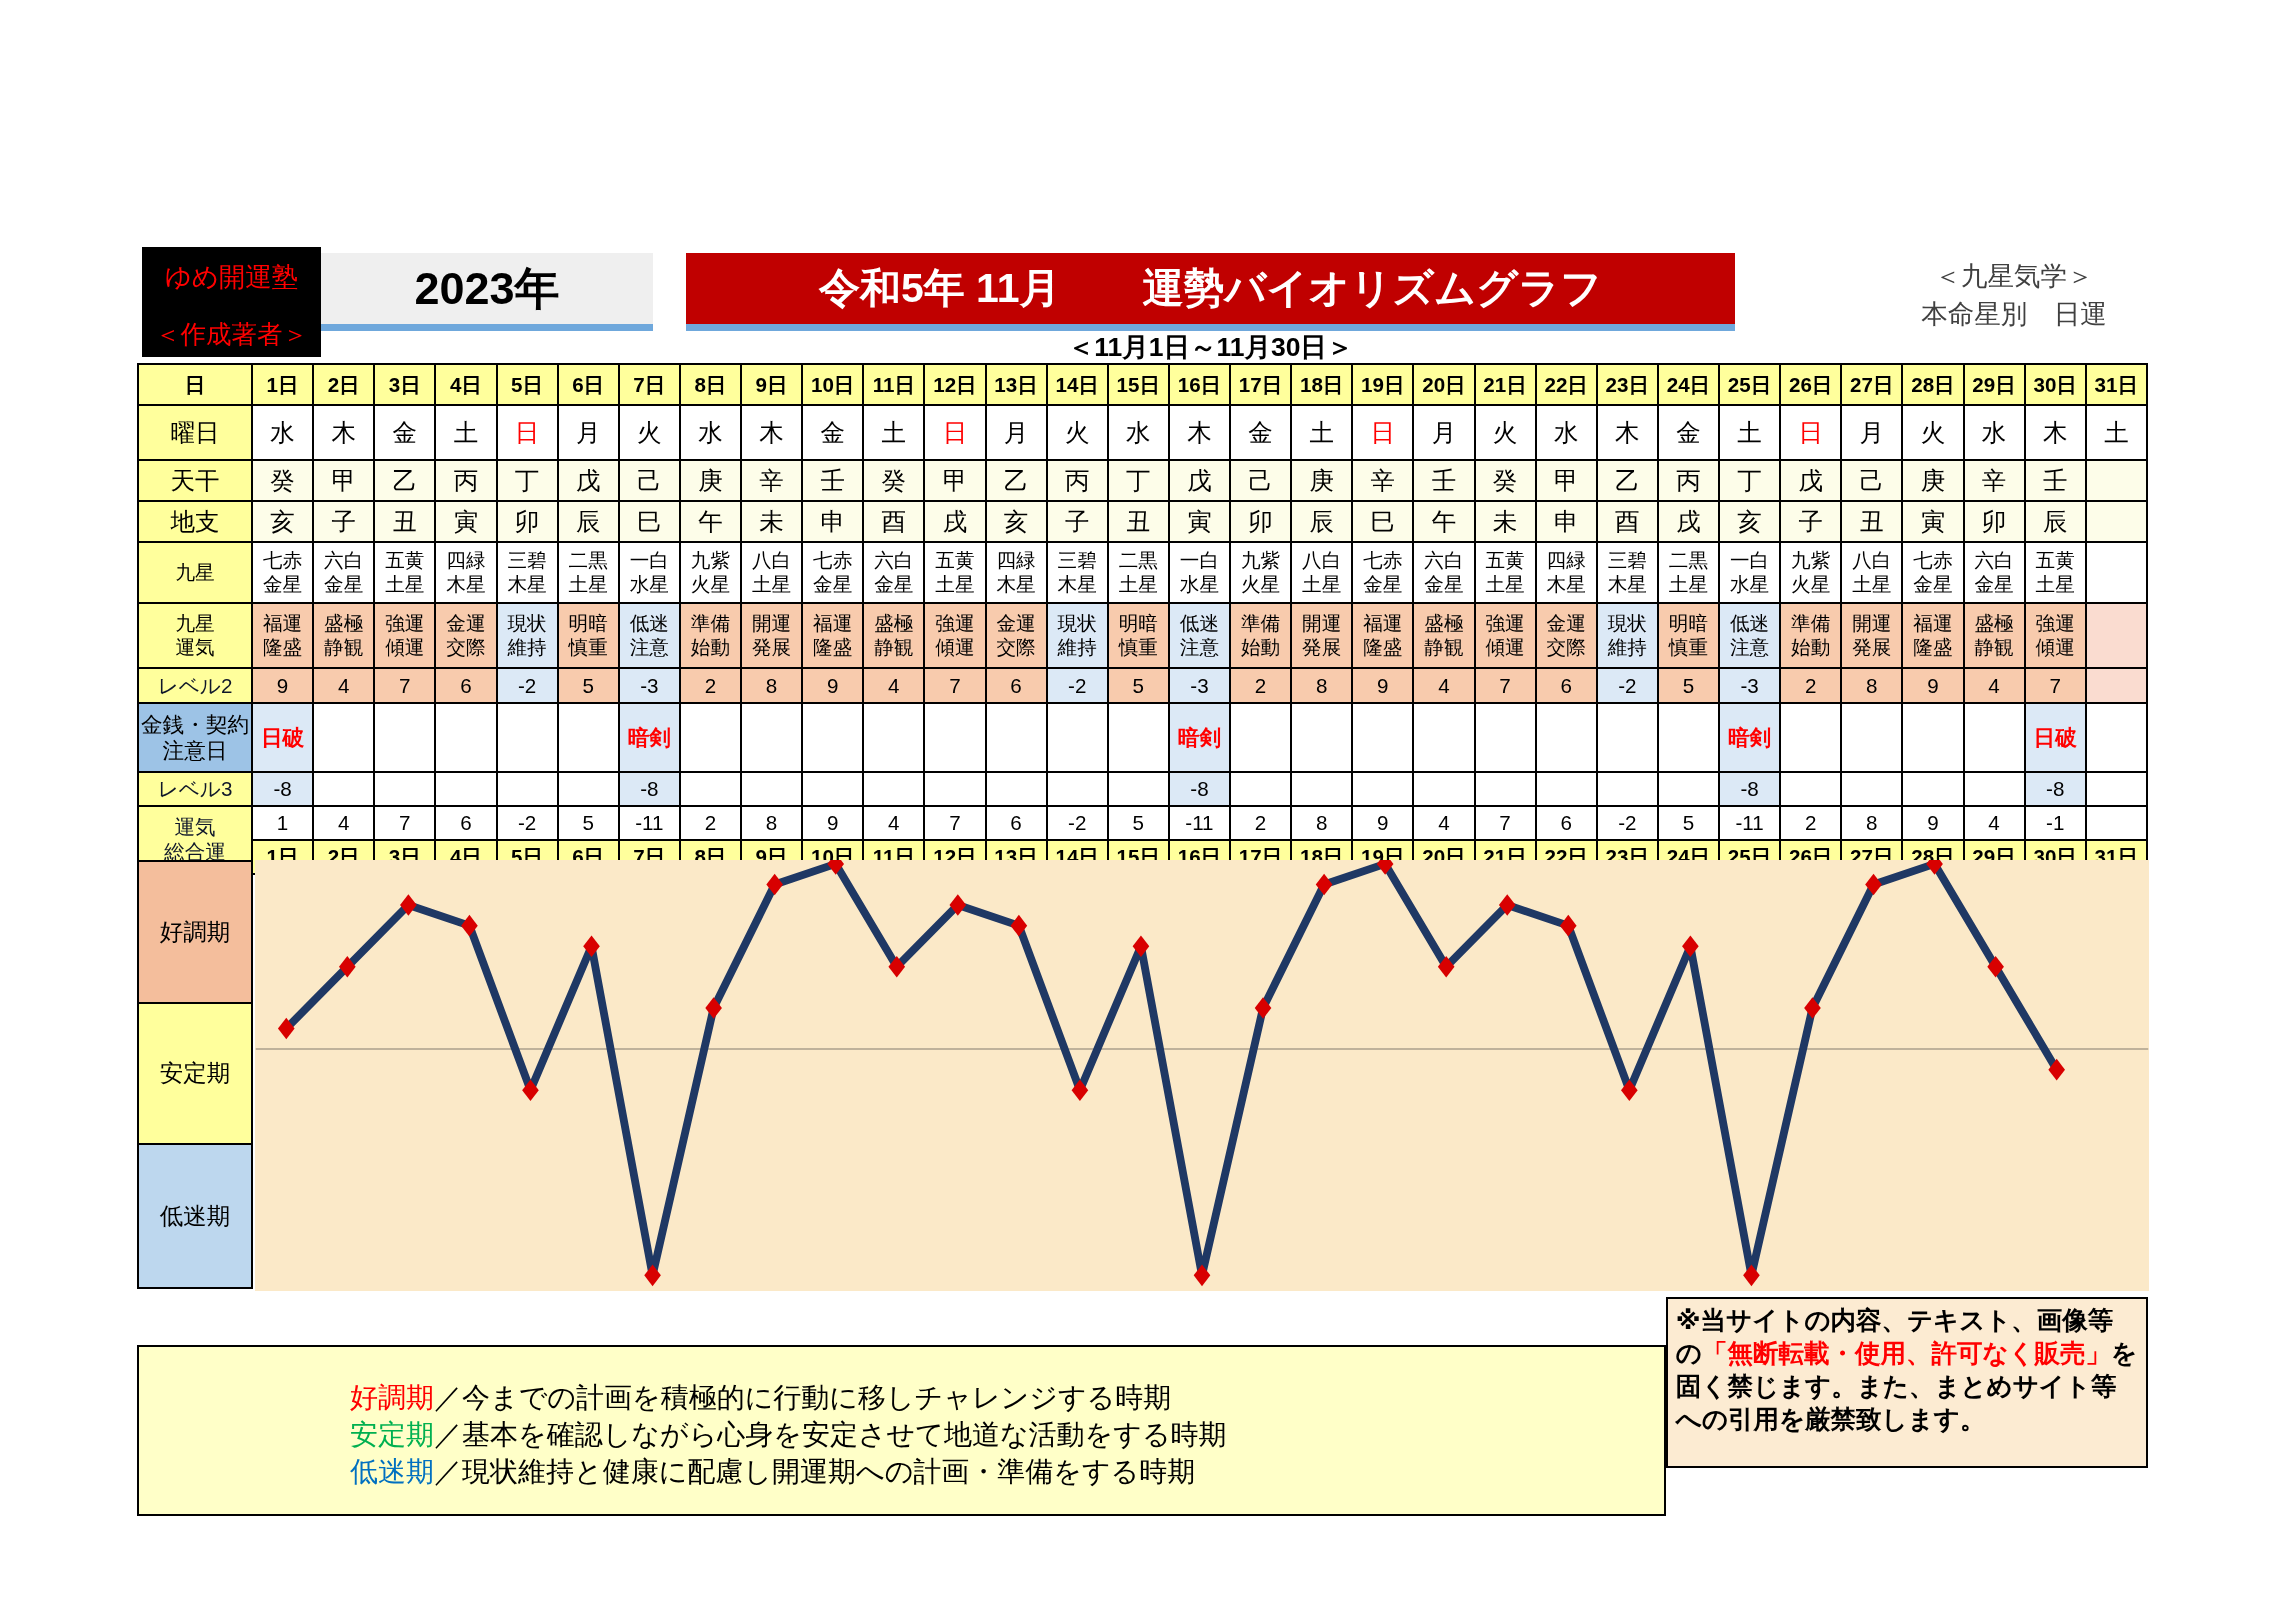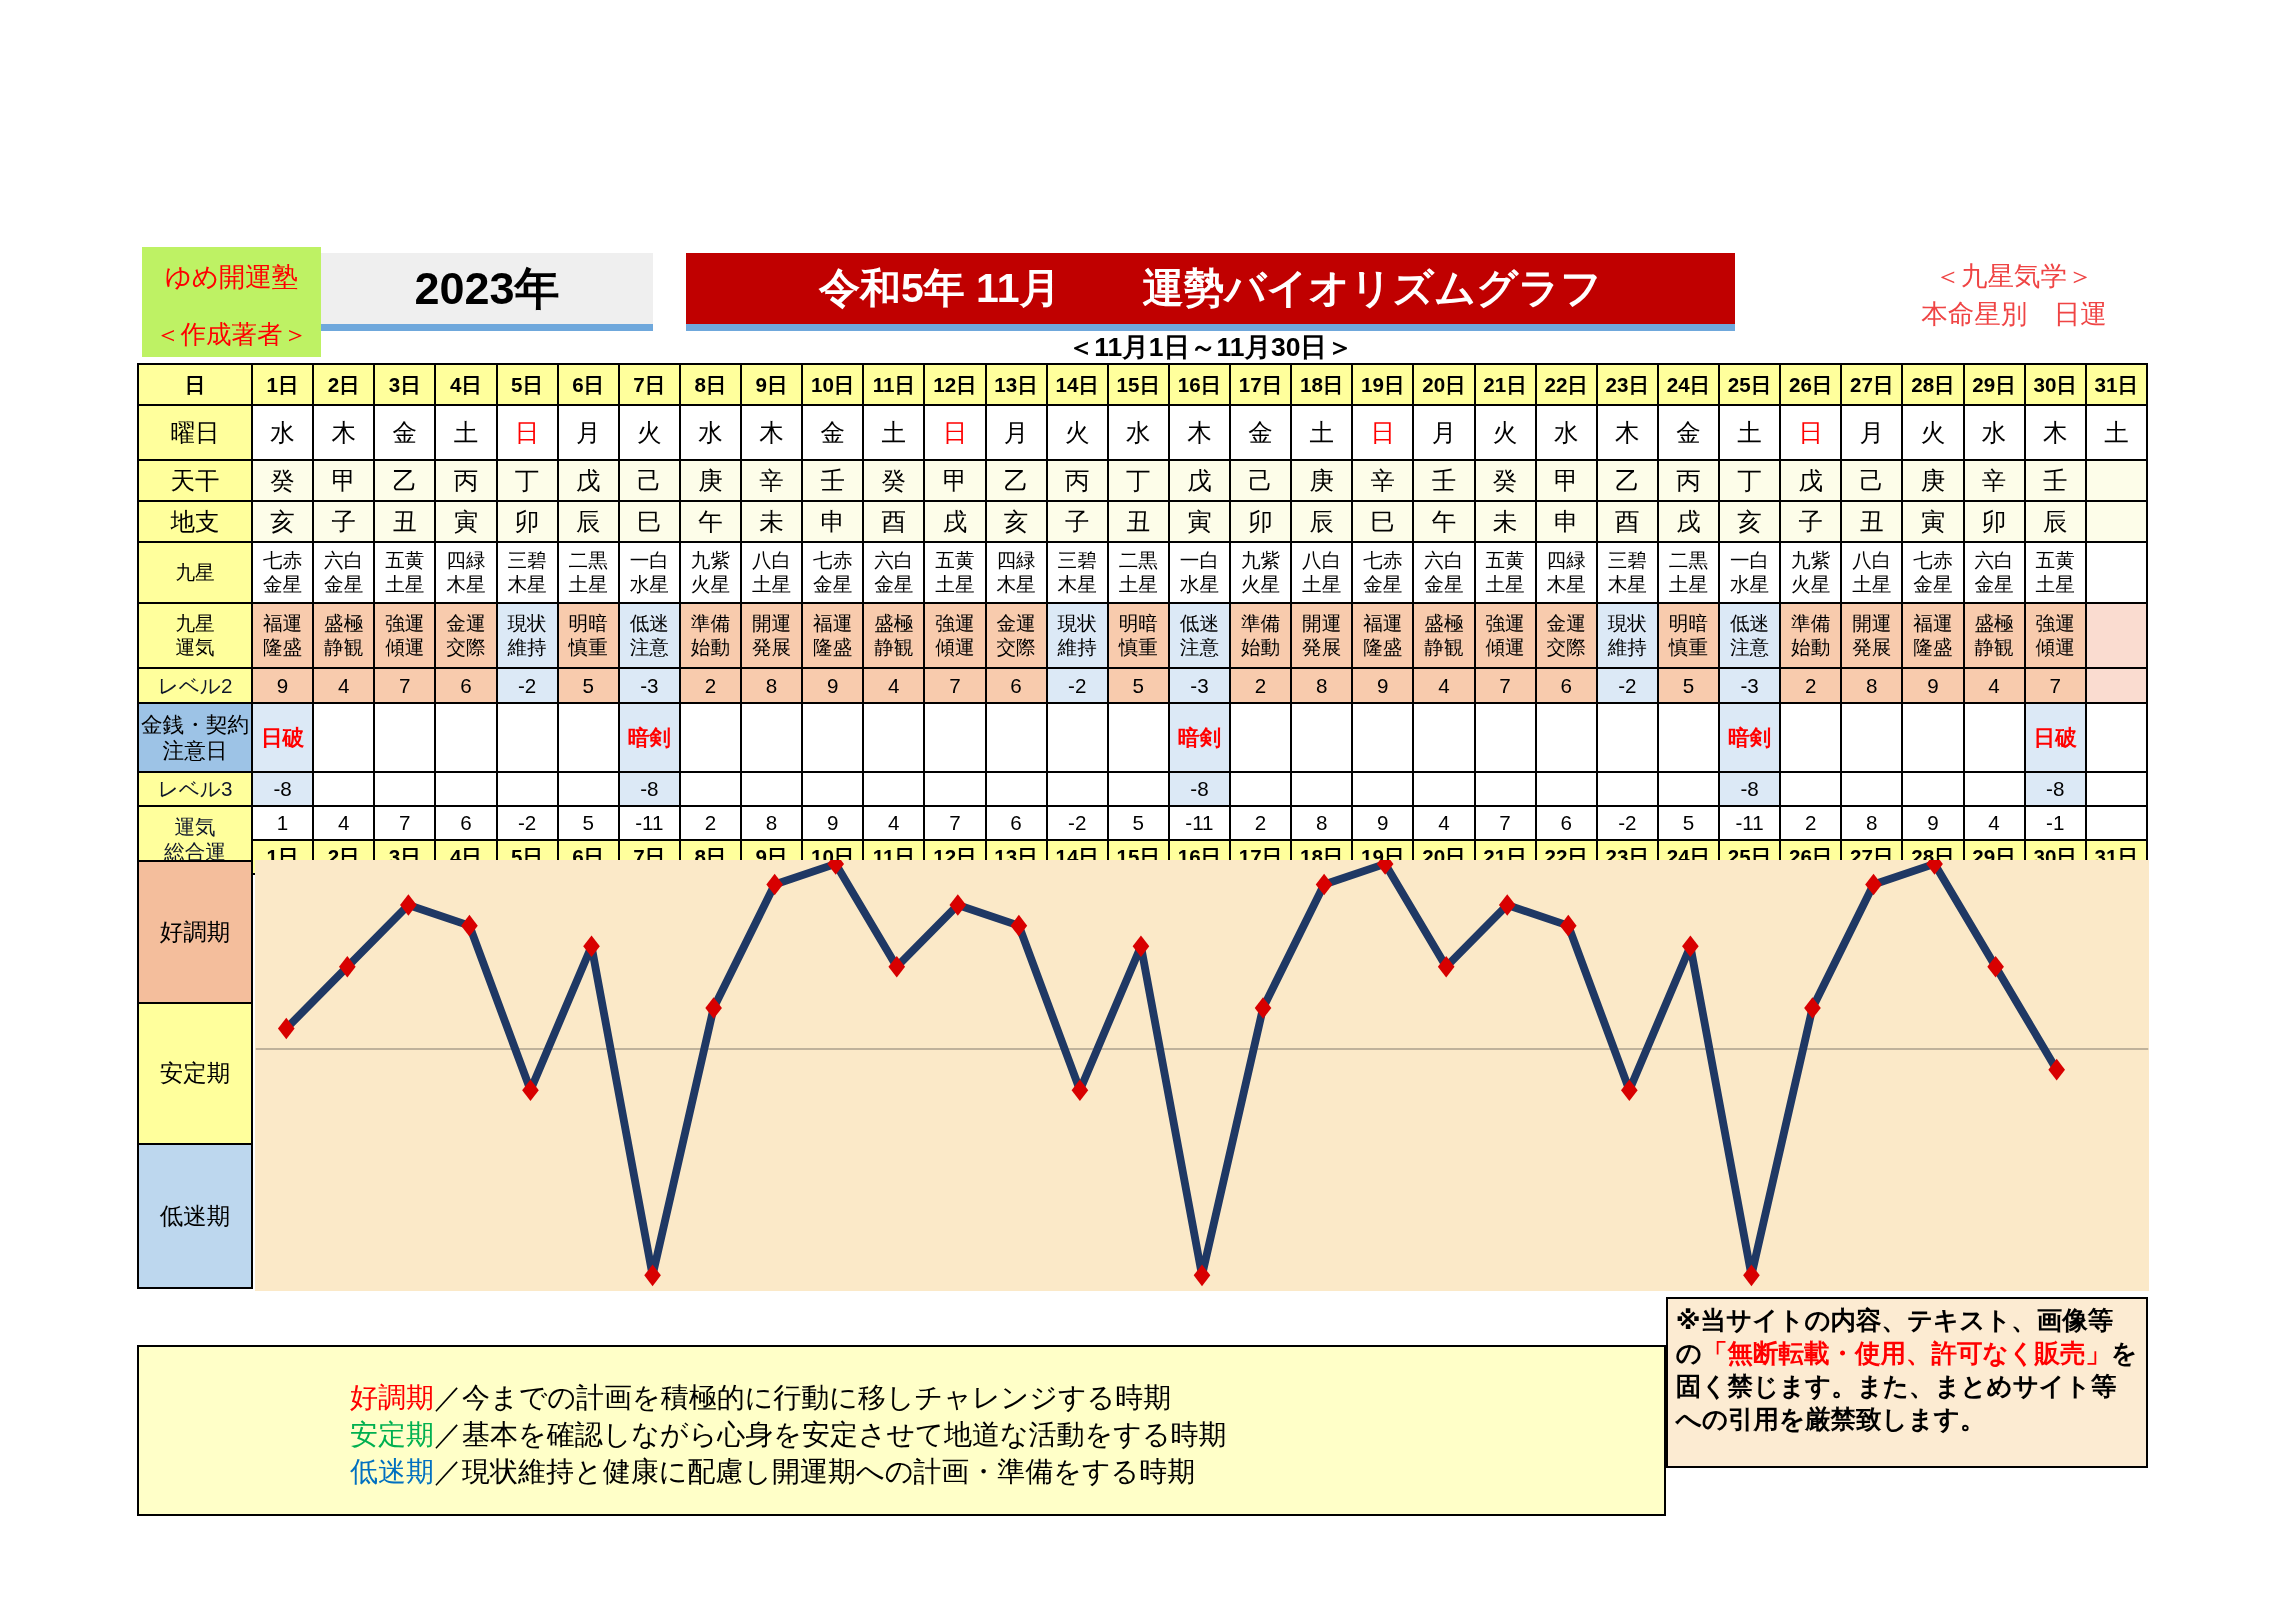--- a/index.html
+++ b/index.html
@@ -7,7 +7,7 @@
   #page{position:relative;width:2293px;height:1621px;background:#fff;overflow:hidden;}
 
   
-  #yume-box{position:absolute;left:142px;top:247px;width:179px;height:110px;background:#bef264;
+  #yume-box{position:absolute;left:142px;top:247px;width:179px;height:110px;background:#000000;
             color:#FF0000;text-align:center;}
   #yume-site{font-size:26.5px;margin-top:11.8px;}
   #yume-author{font-size:25.5px;margin-top:22px;}

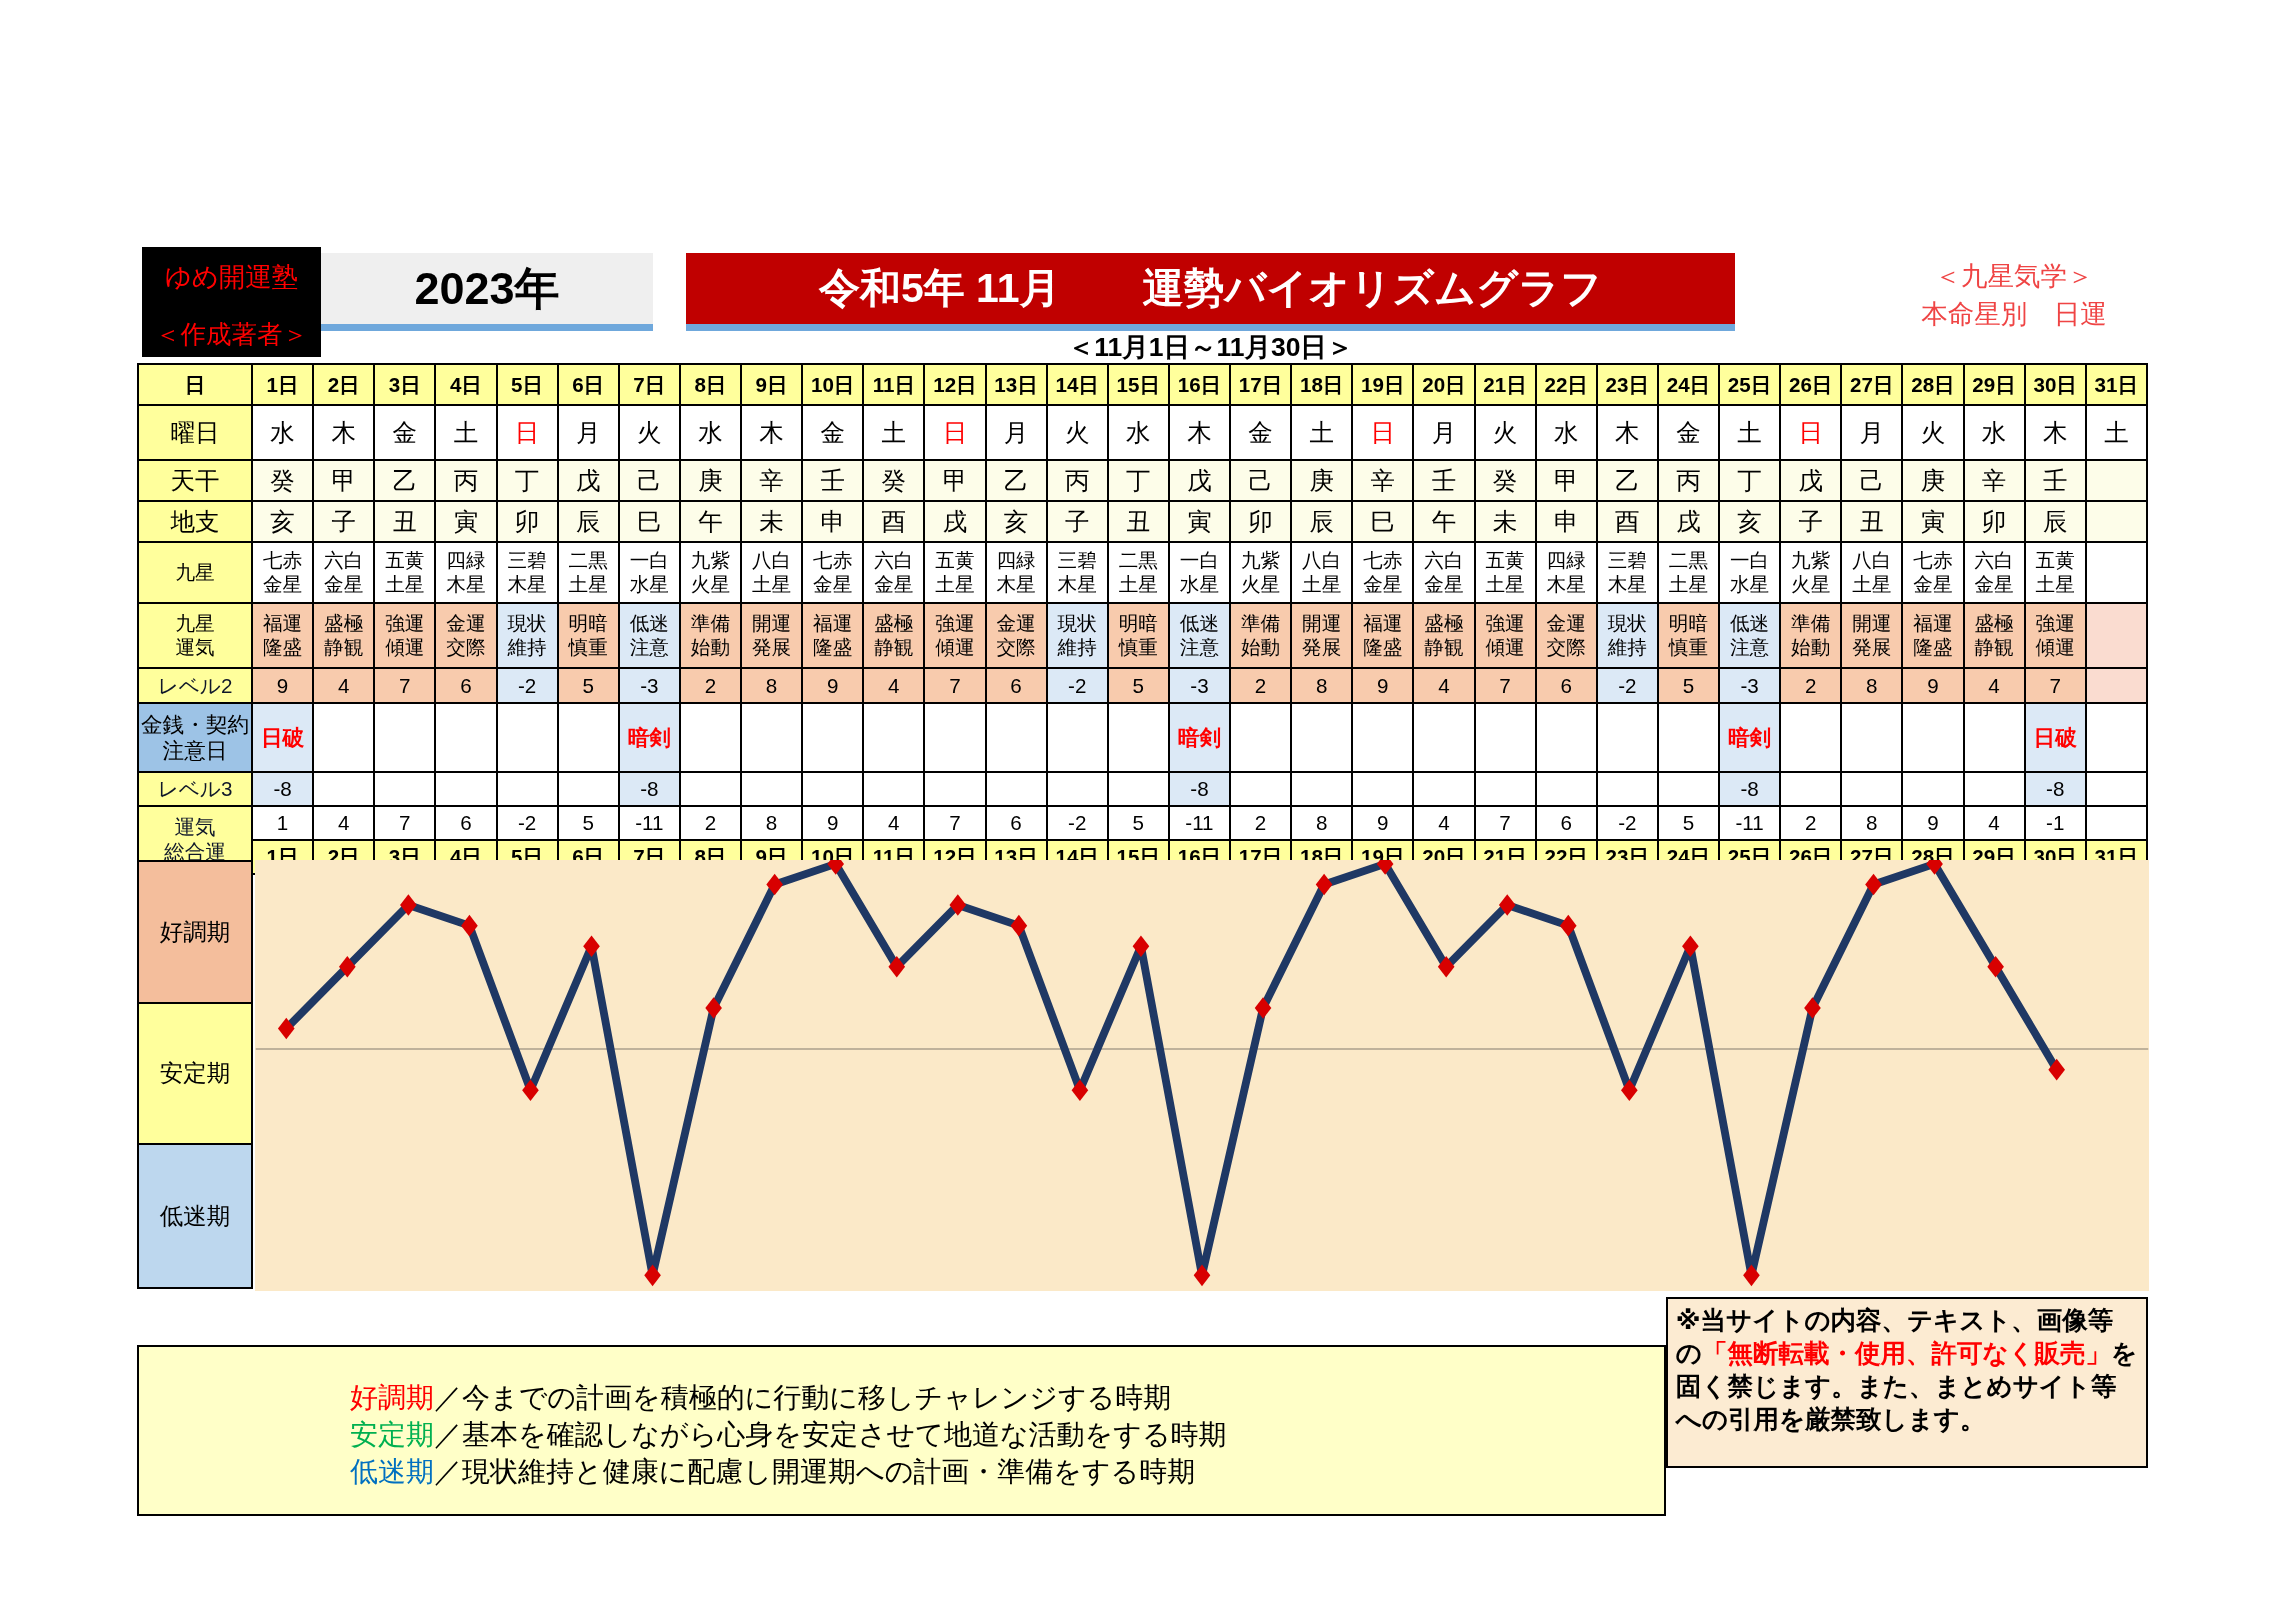--- a/index.html
+++ b/index.html
@@ -20,7 +20,7 @@
   #subtitle{position:absolute;left:686px;top:329px;width:1049px;text-align:center;
             font-size:26.5px;font-weight:bold;color:#000;}
   #school-box{position:absolute;left:1862px;top:257px;width:304px;text-align:center;
-            font-size:26.5px;color:#ef4444;line-height:1.45;}
+            font-size:26.5px;color:#404040;line-height:1.45;}
 
   
   #cal-wrap{position:absolute;left:137px;top:363px;}

